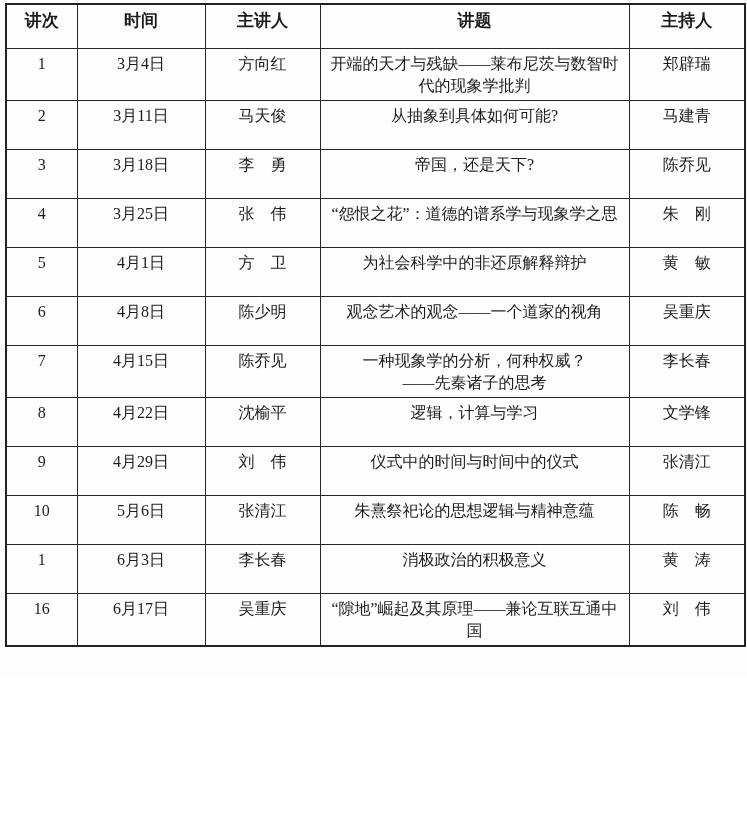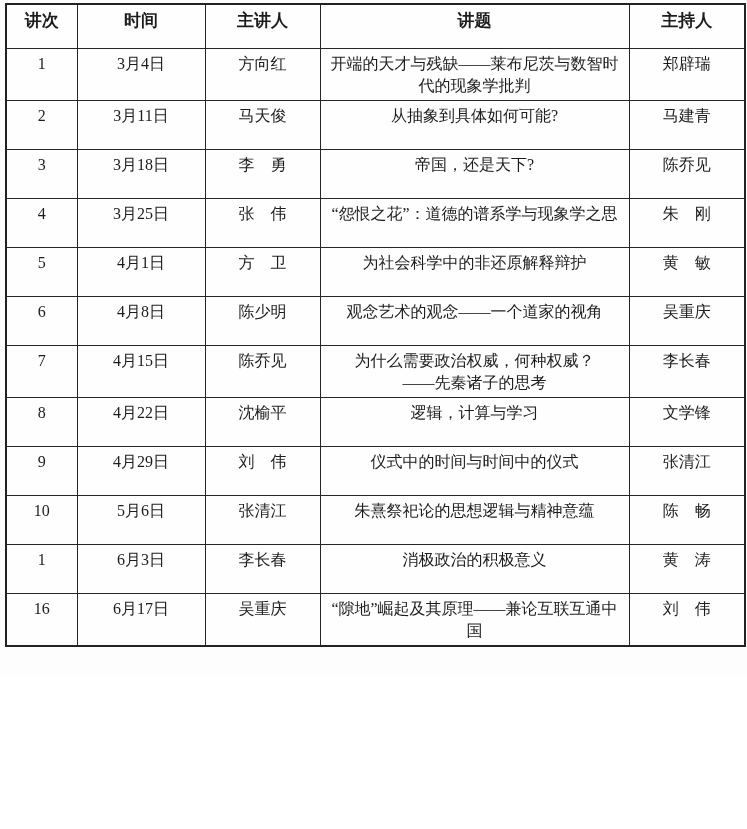--- a/index.html
+++ b/index.html
@@ -121,7 +121,7 @@
           <td class="col-no">7</td>
           <td class="col-date">4月15日</td>
           <td class="col-speaker">陈乔见</td>
-          <td class="col-topic">为什么需要政治权威，何种权威？
+          <td class="col-topic">一种现象学的分析，何种权威？
 ——先秦诸子的思考</td>
           <td class="col-host">李长春</td>
         </tr>

